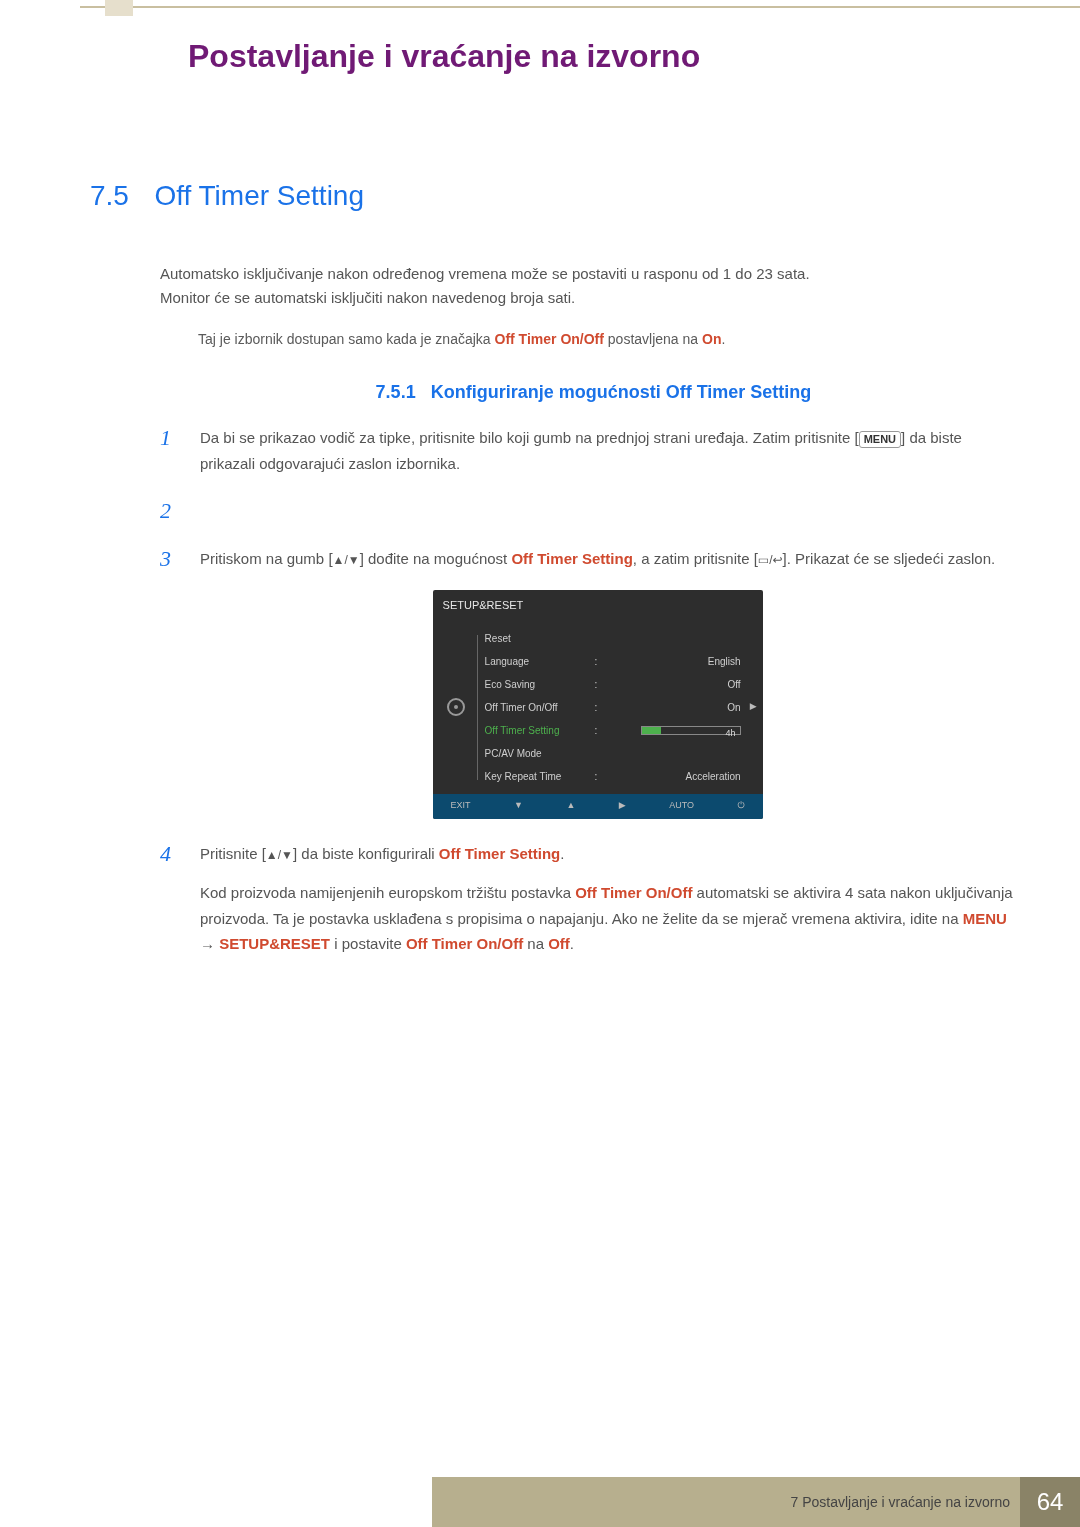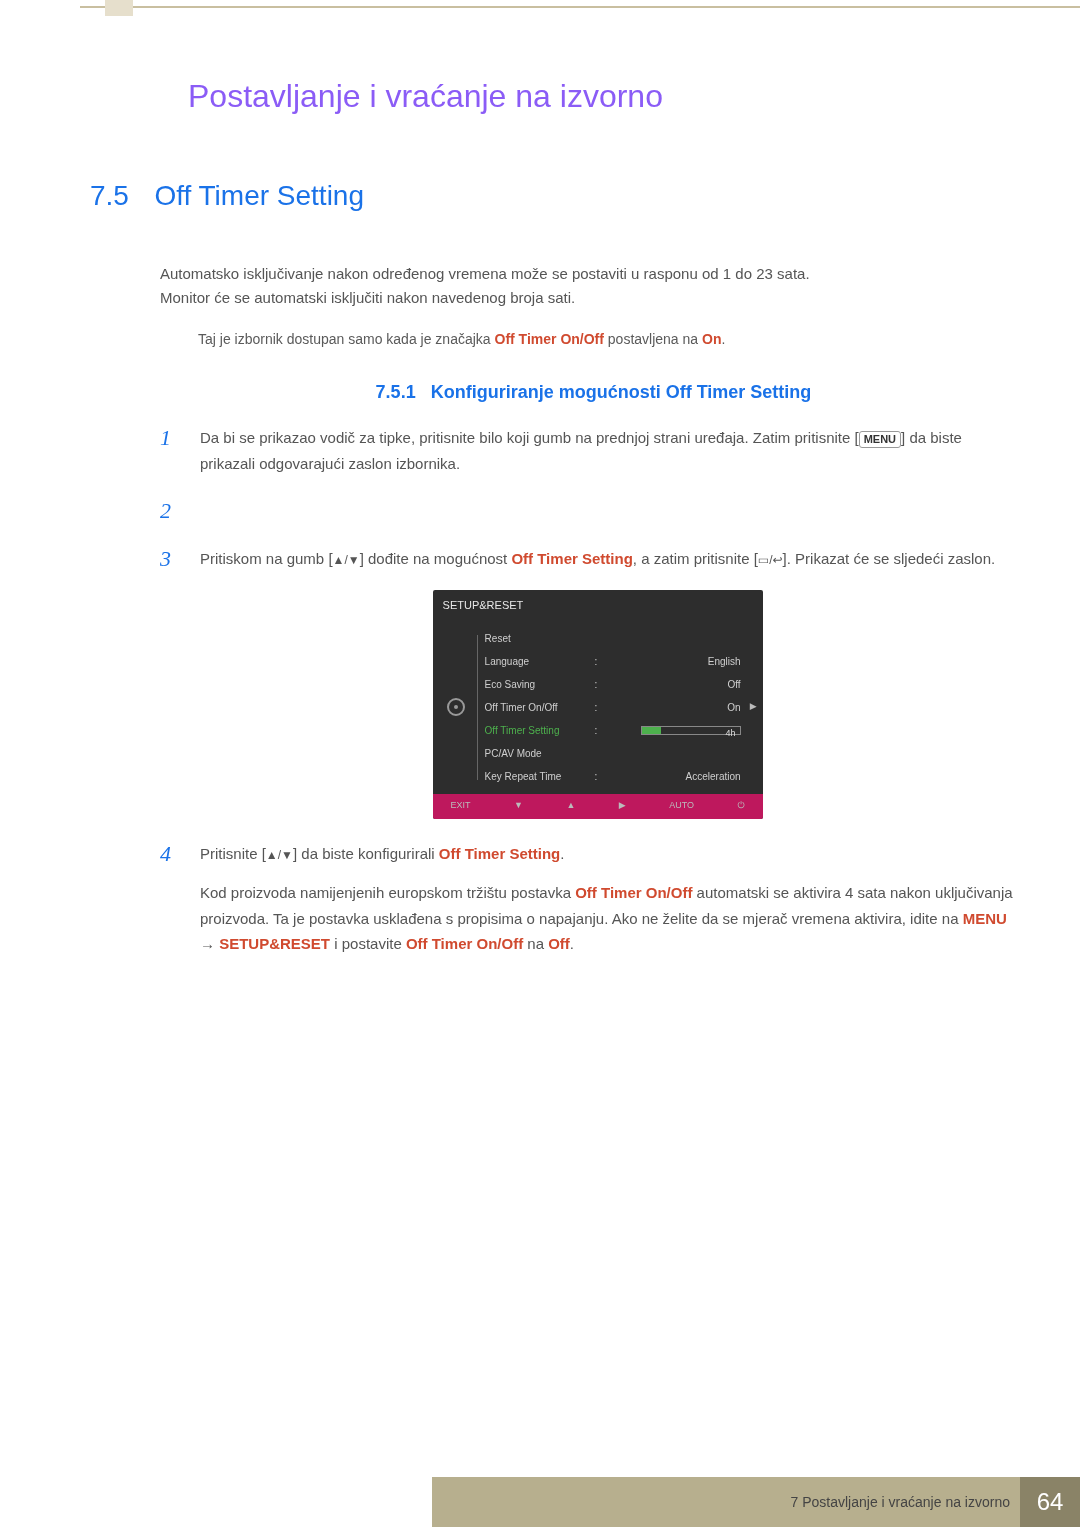--- a/index.html
+++ b/index.html
@@ -26,10 +26,9 @@
   .page-title {
     position: absolute;
     left: 188px; top: 38px;
-    color: #8b5cf6;
+    color: #701a75;
     font-size: 32px;
-    font-weight: normal;
-    margin-top: 40px;
+    font-weight: bold;
   }
   .section {
     position: absolute;

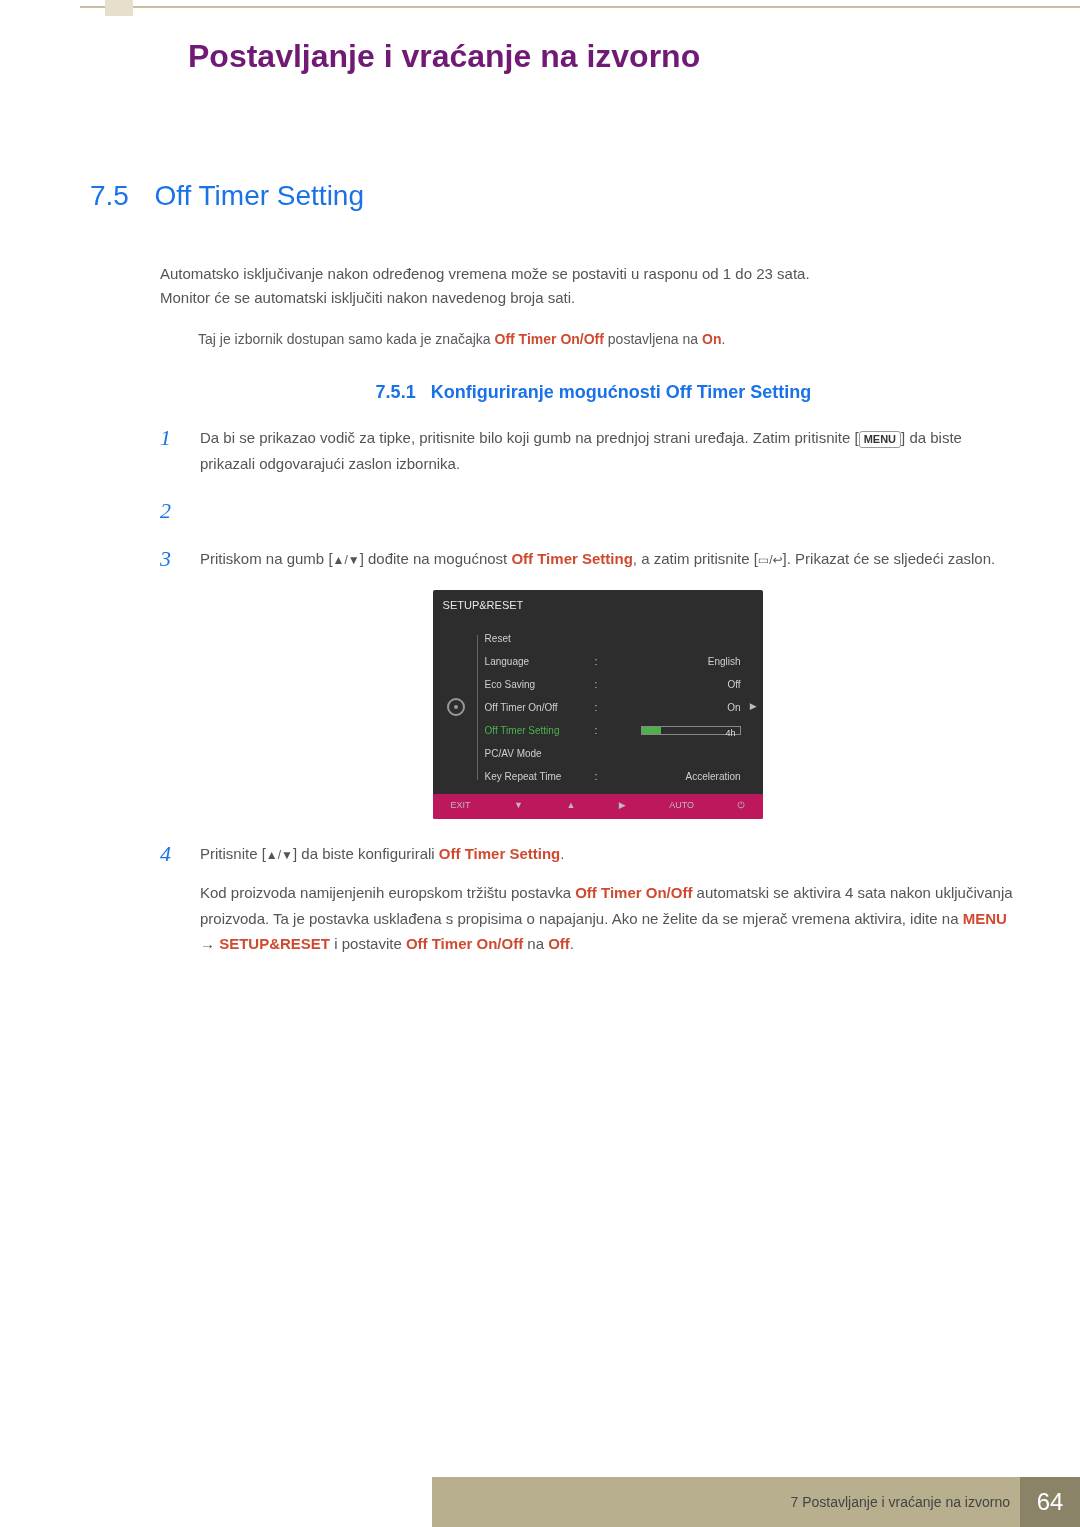--- a/index.html
+++ b/index.html
@@ -201,7 +201,7 @@
     justify-content: space-between;
     align-items: center;
     padding: 4px 18px 6px 18px;
-    background: #be185d;
+    background: #0c4a6e;
     font-size: 9px;
     color: #bbb;
   }

